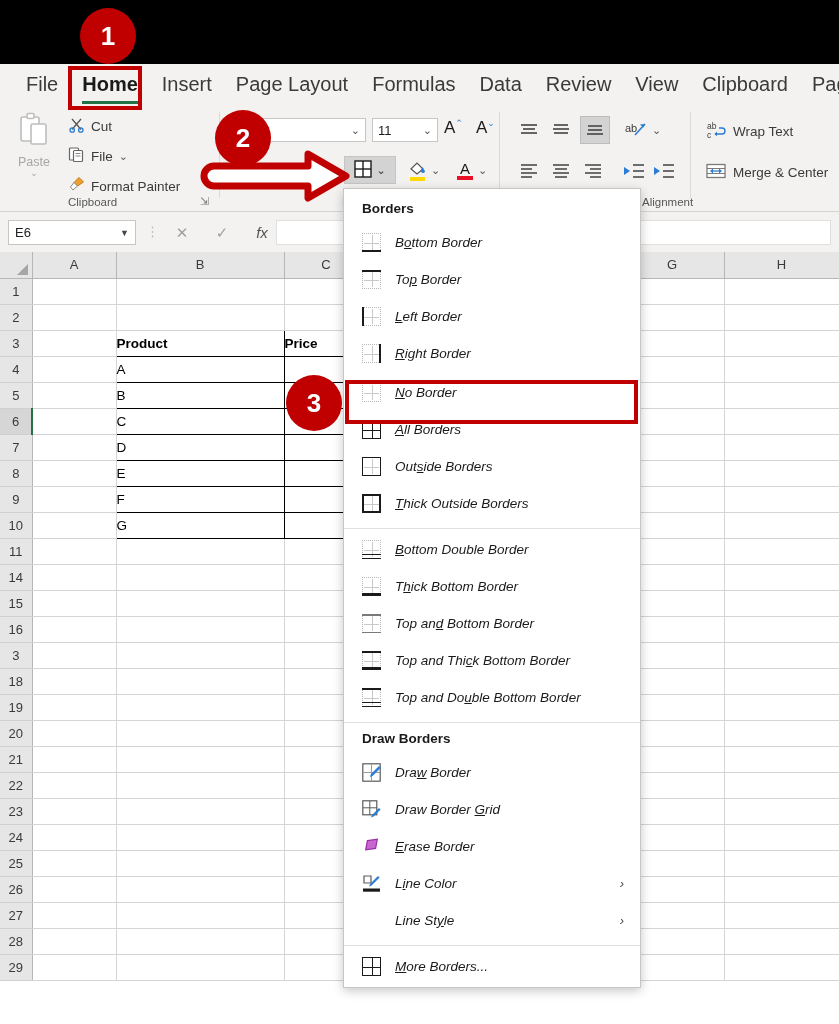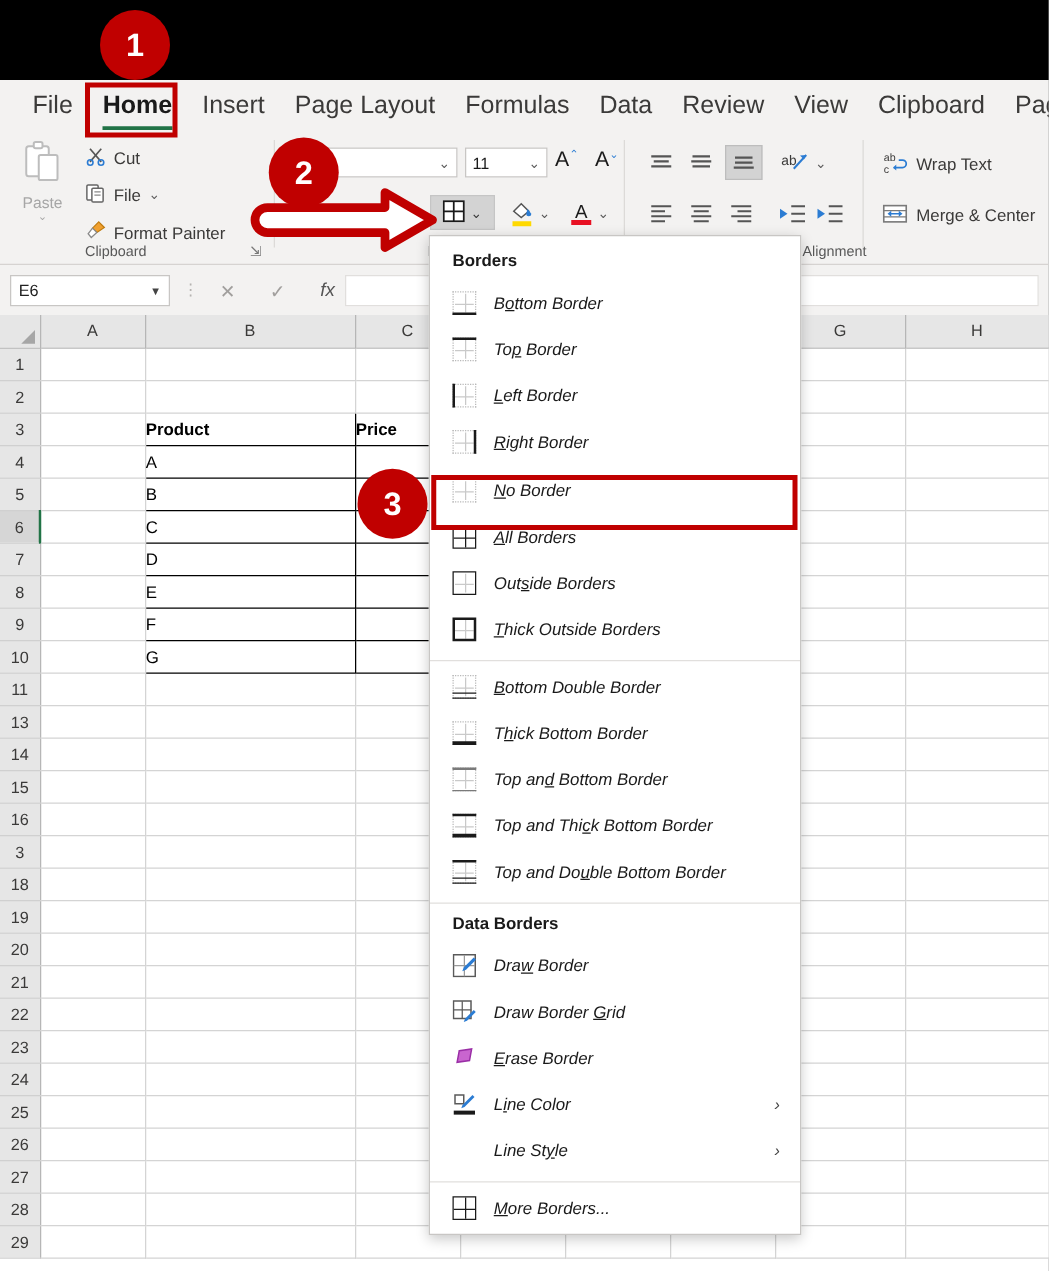--- a/index.html
+++ b/index.html
@@ -540,17 +540,6 @@
             <td class="cell"></td>
           </tr>
           <tr>
-            <td class="rowh">13</td>
-            <td class="cell"></td>
-            <td class="cell"></td>
-            <td class="cell"></td>
-            <td class="cell"></td>
-            <td class="cell"></td>
-            <td class="cell"></td>
-            <td class="cell"></td>
-            <td class="cell"></td>
-          </tr>
-          <tr>
             <td class="rowh">14</td>
             <td class="cell"></td>
             <td class="cell"></td>

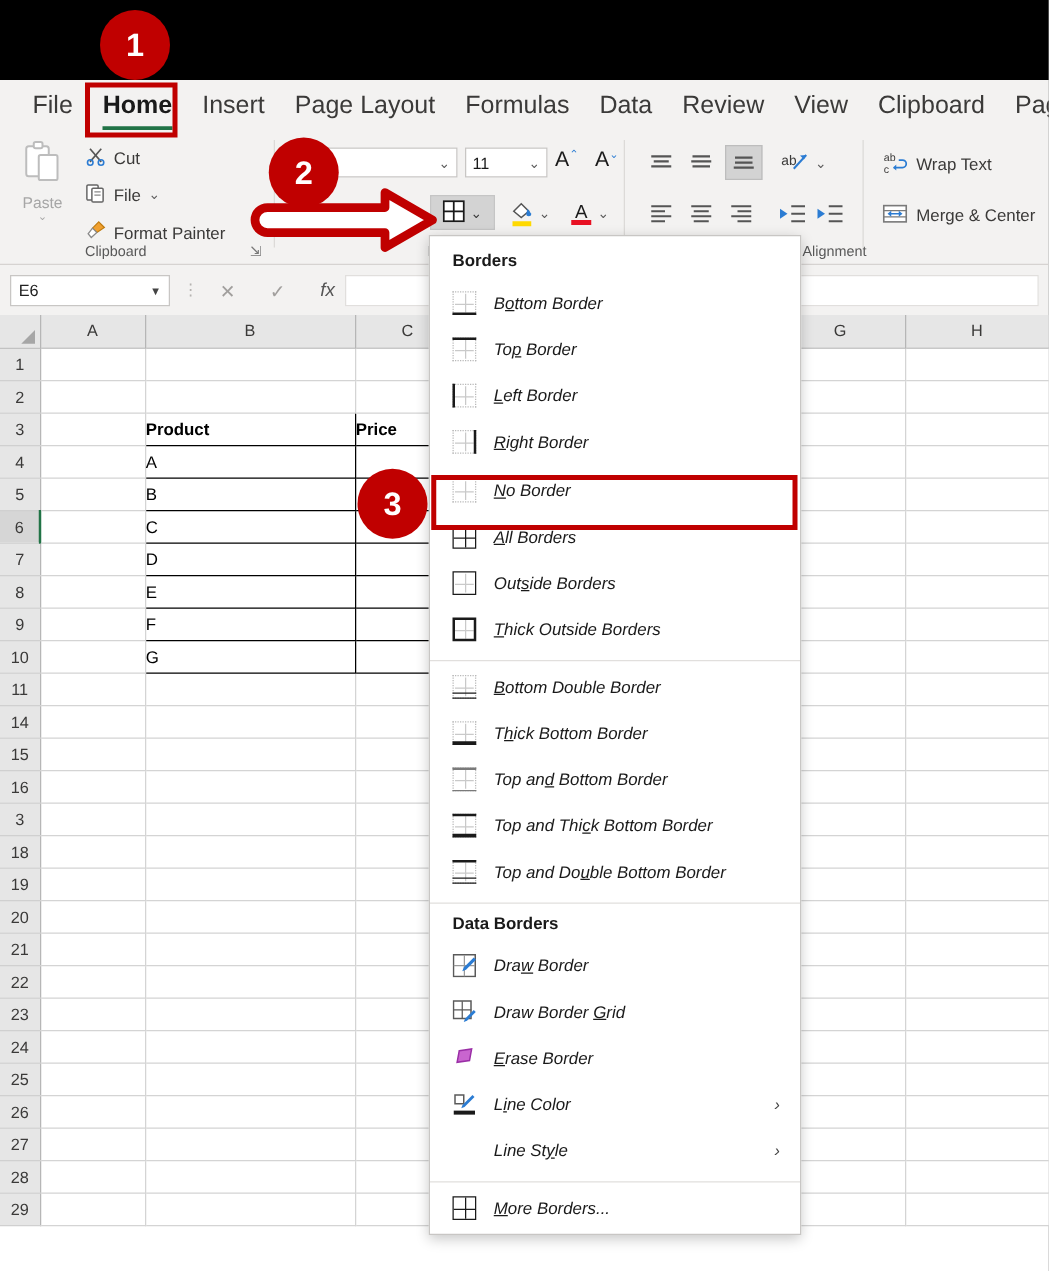--- a/index.html
+++ b/index.html
@@ -847,7 +847,7 @@
 
     <div class="msep"></div>
 
-    <div class="menu-head">Data Borders</div>
+    <div class="menu-head">Draw Borders</div>
 
     <div class="mi">
       <span class="bico">

